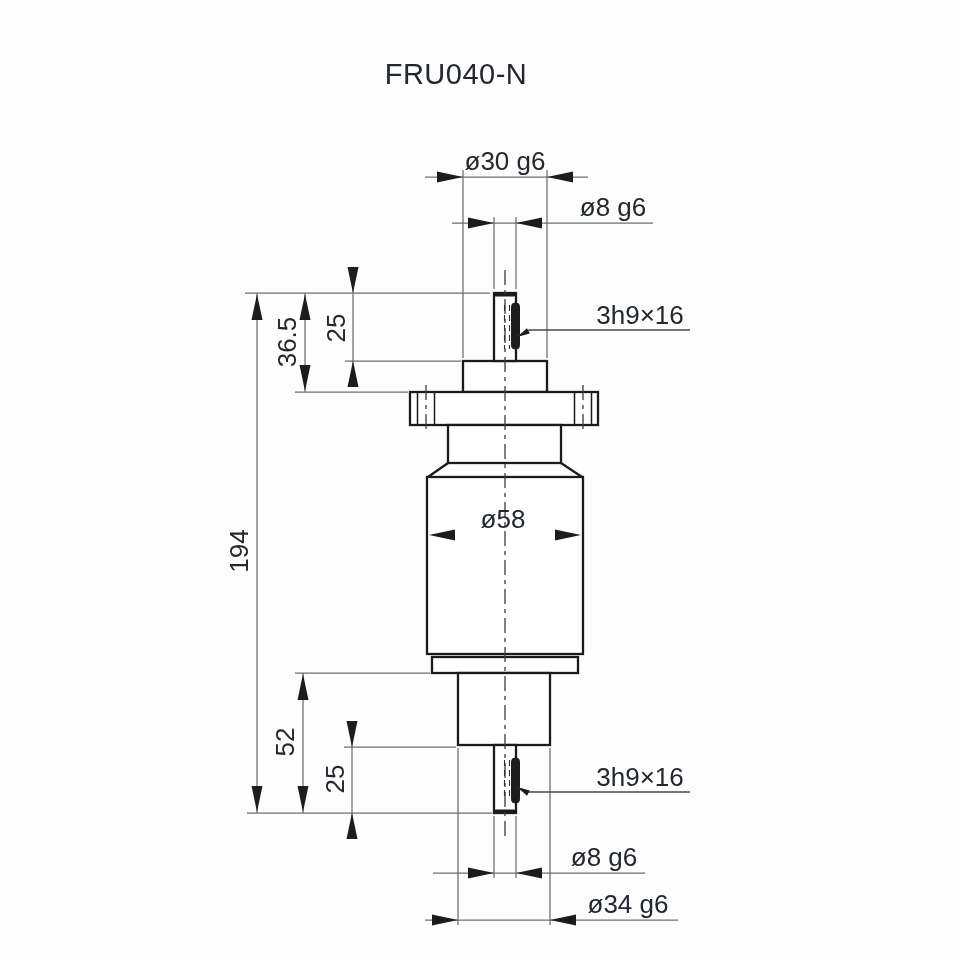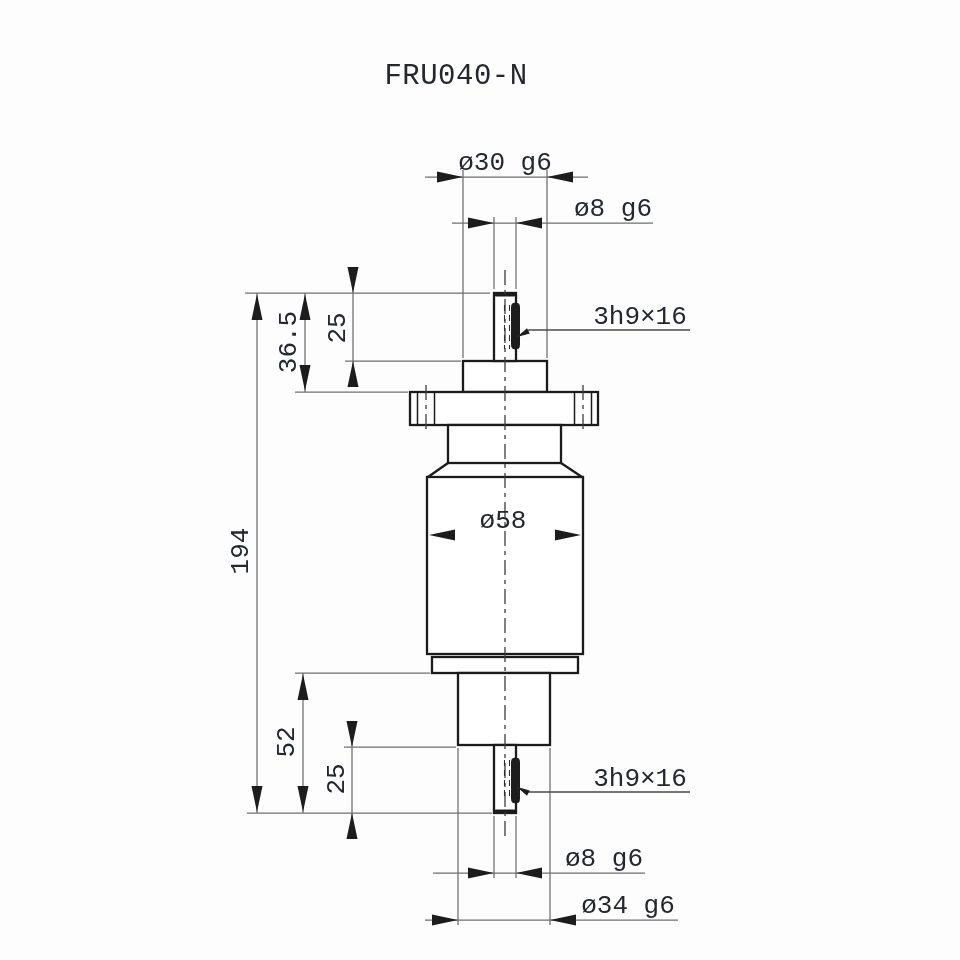--- a/index.html
+++ b/index.html
@@ -12,7 +12,7 @@
   .sheet{
     width:960px;height:960px;position:relative;
     background:var(--background);
-    font-family:Liberation Mono, monospace;
+    font-family:Liberation Sans, sans-serif;
   }
   svg{display:block;}
   .outline{stroke:var(--outline);stroke-width:2.3;fill:#ffffff;stroke-linejoin:miter;}

